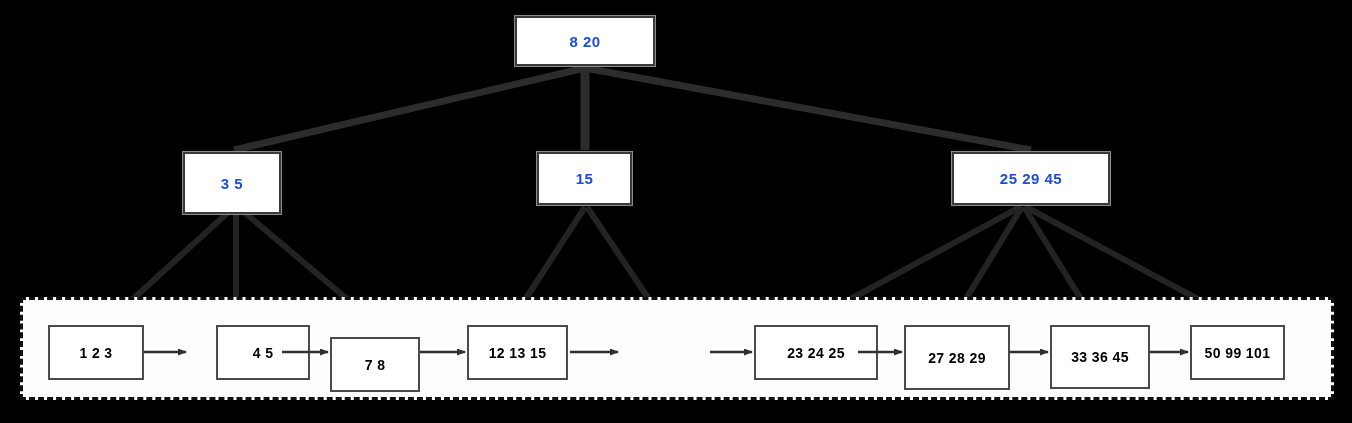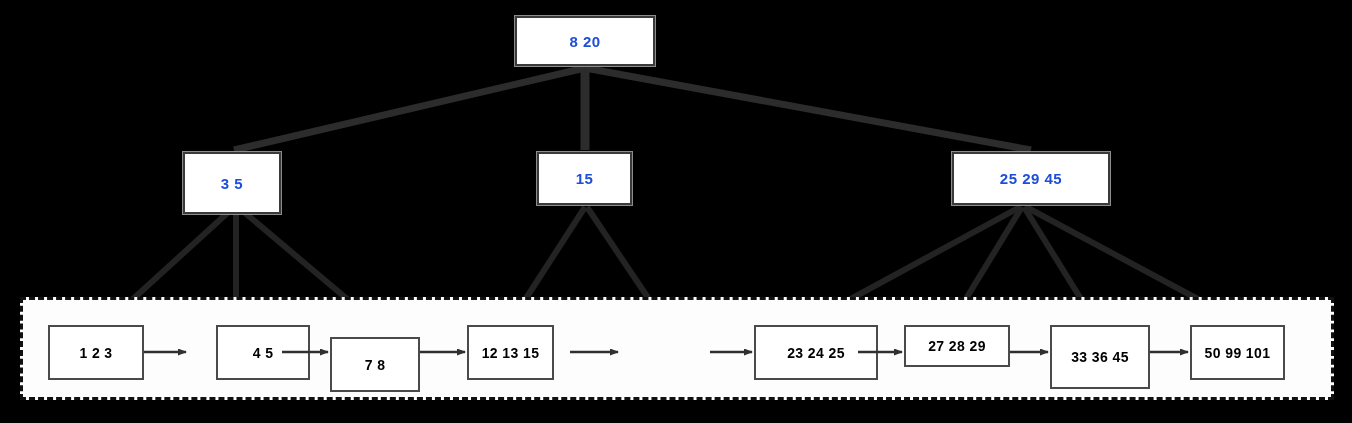--- a/index.html
+++ b/index.html
@@ -127,7 +127,7 @@
   <div class="leaf" style="left:48px; top:325px; width:96px; height:55px;">1 2 3</div>
   <div class="leaf" style="left:188px; top:325px; width:94px; height:55px;margin-left:28px;">4 5</div>
   <div class="leaf" style="left:330px; top:325px; width:90px; height:55px;margin-top:12px;">7 8</div>
-  <div class="leaf" style="left:467px; top:325px; width:87px; height:55px;">12 13 15</div>
+  <div class="leaf" style="left:467px; top:325px; width:101px; height:55px;">12 13 15</div>
   <div class="leaf" style="left:754px; top:325px; width:124px; height:55px;">23 24 25</div>
   <div class="leaf" style="left:904px; top:325px; width:106px; height:42px;">27 28 29</div>
   <div class="leaf" style="left:1050px; top:325px; width:100px; height:64px;">33 36 45</div>

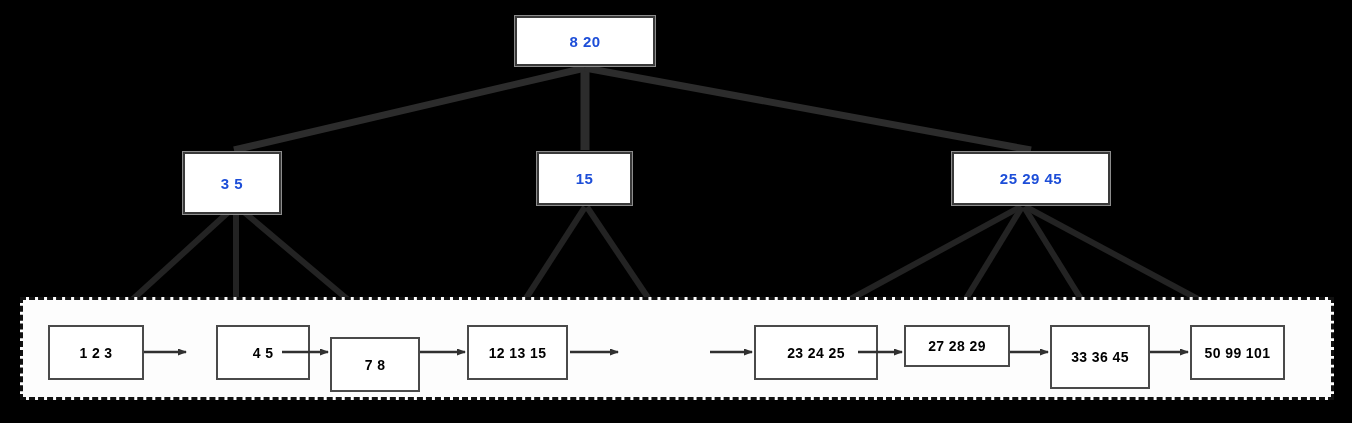--- a/index.html
+++ b/index.html
@@ -129,7 +129,7 @@
   <div class="leaf" style="left:330px; top:325px; width:90px; height:55px;margin-top:12px;">7 8</div>
   <div class="leaf" style="left:467px; top:325px; width:101px; height:55px;">12 13 15</div>
   <div class="leaf" style="left:754px; top:325px; width:124px; height:55px;">23 24 25</div>
-  <div class="leaf" style="left:904px; top:325px; width:106px; height:42px;">27 28 29</div>
+  <div class="leaf" style="left:904px; top:325px; width:106px; height:65px;">27 28 29</div>
   <div class="leaf" style="left:1050px; top:325px; width:100px; height:64px;">33 36 45</div>
   <div class="leaf" style="left:1190px; top:325px; width:95px; height:55px;">50 99 101</div>
 

